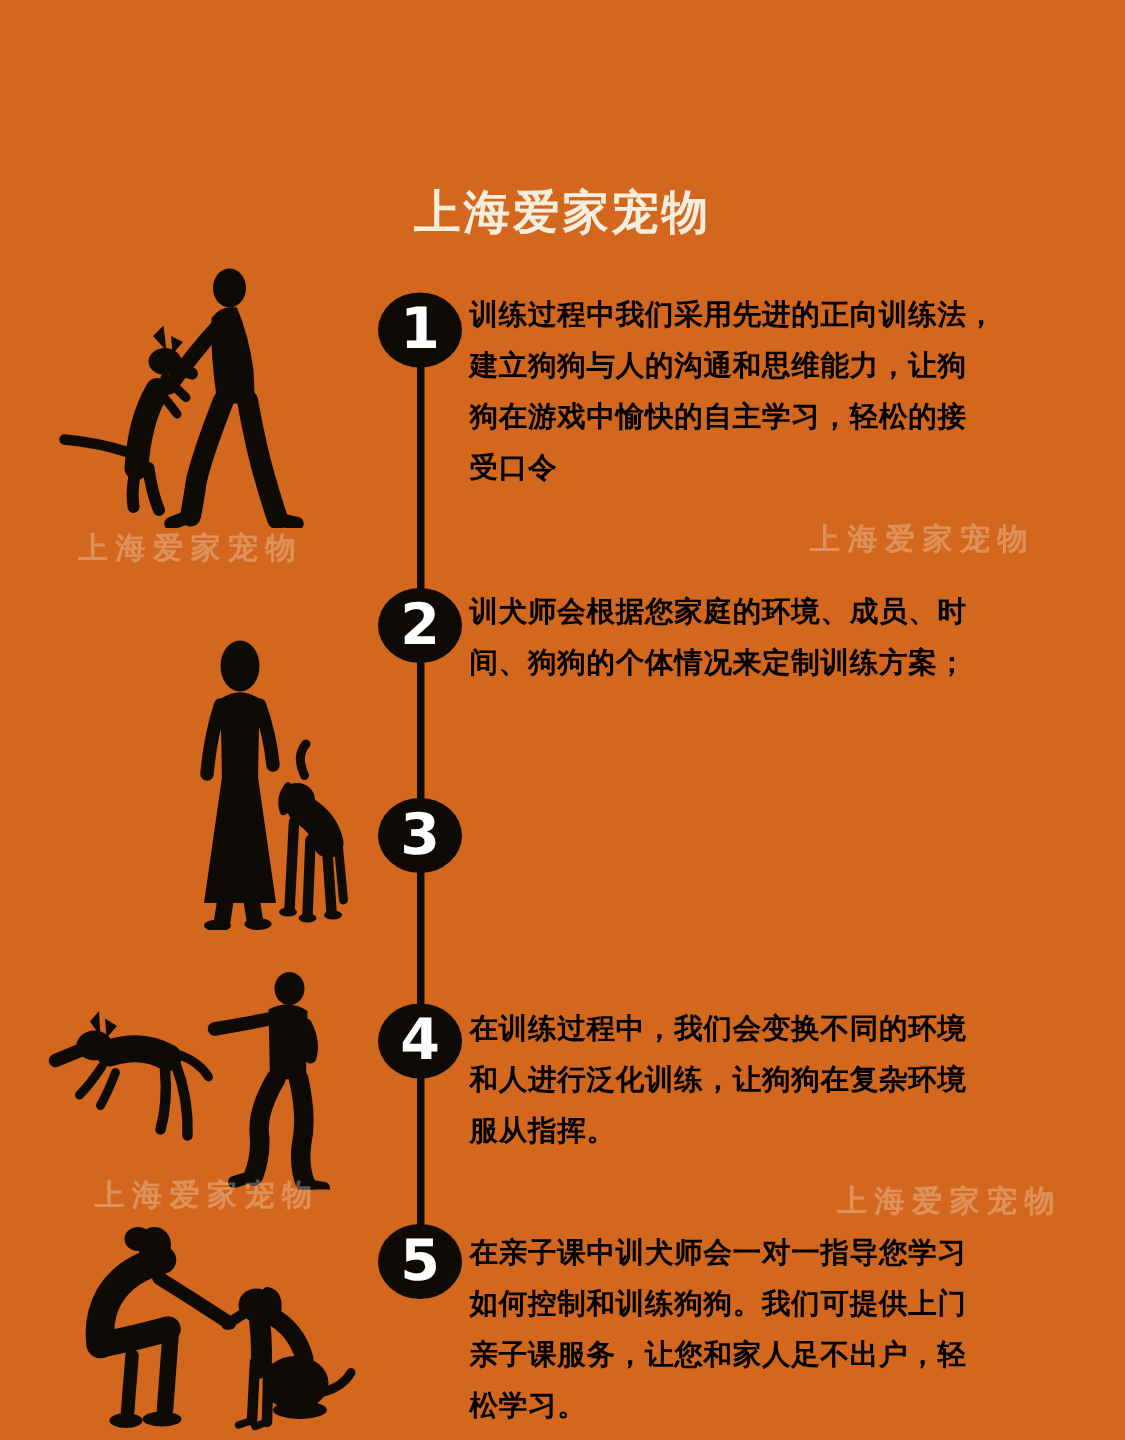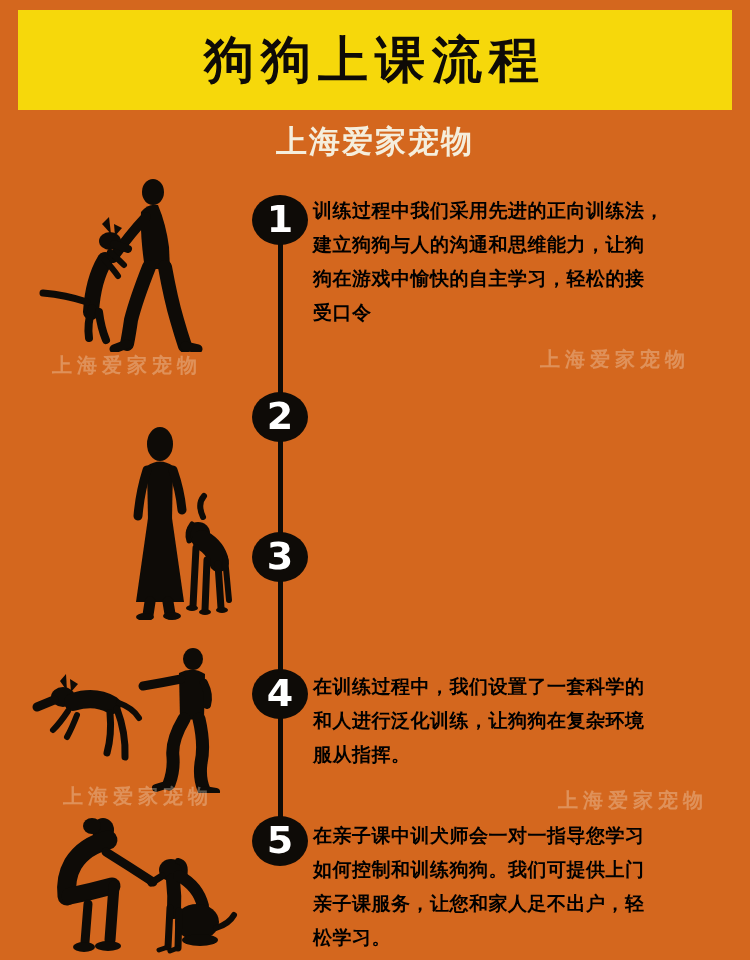--- a/index.html
+++ b/index.html
@@ -53,9 +53,6 @@
 
 <div class="poster">
 
-  <div class="banner">
-    <h1 class="banner-title">狗狗上课流程</h1>
-  </div>
 
   <div class="subtitle">上海爱家宠物</div>
 

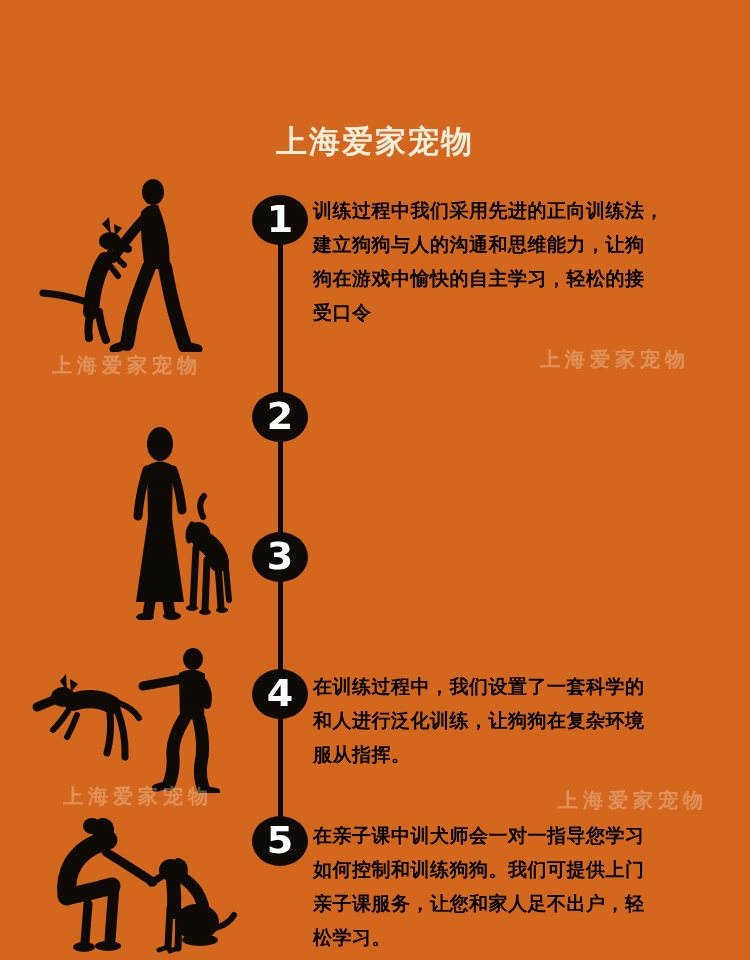--- a/index.html
+++ b/index.html
@@ -174,6 +174,8 @@
 建立狗狗与人的沟通和思维能力，让狗
 狗在游戏中愉快的自主学习，轻松的接
 受口令</div>
+  <div class="step-text t2">训犬师会根据您家庭的环境、成员、时
+间、狗狗的个体情况来定制训练方案；</div>
   <div class="step-text t4">在训练过程中，我们设置了一套科学的
 和人进行泛化训练，让狗狗在复杂环境
 服从指挥。</div>

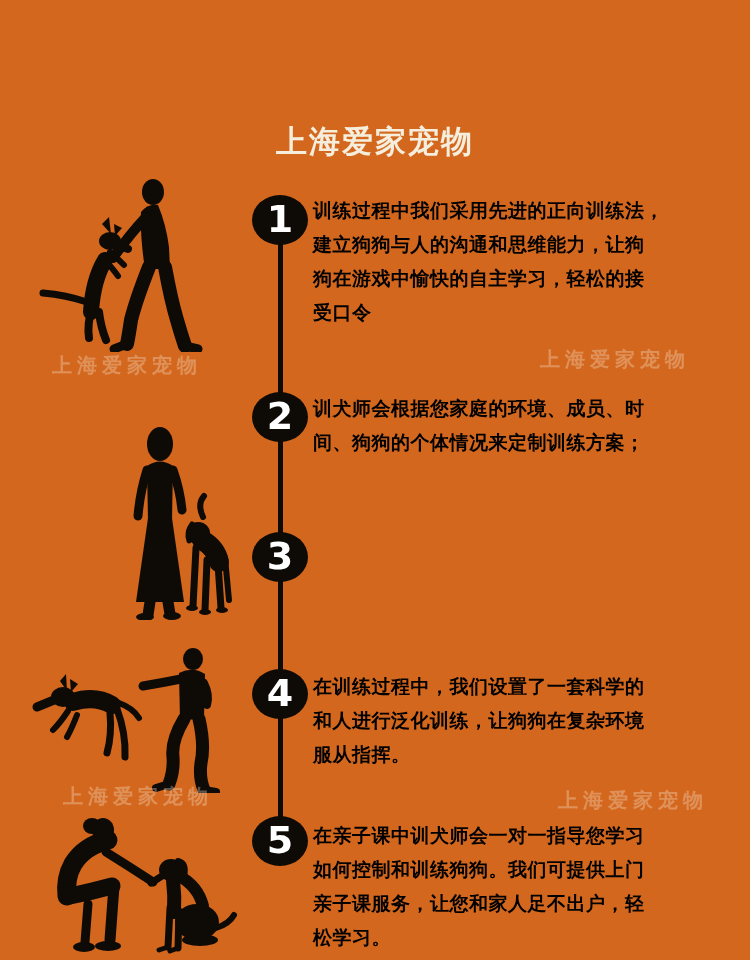--- a/index.html
+++ b/index.html
@@ -176,7 +176,7 @@
 受口令</div>
   <div class="step-text t2">训犬师会根据您家庭的环境、成员、时
 间、狗狗的个体情况来定制训练方案；</div>
-  <div class="step-text t4">在训练过程中，我们设置了一套科学的
+  <div class="step-text t4">在训练过程中，我们会变换不同的环境
 和人进行泛化训练，让狗狗在复杂环境
 服从指挥。</div>
   <div class="step-text t5">在亲子课中训犬师会一对一指导您学习

